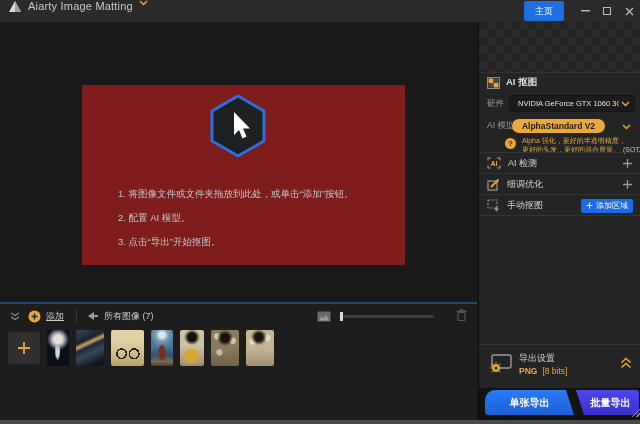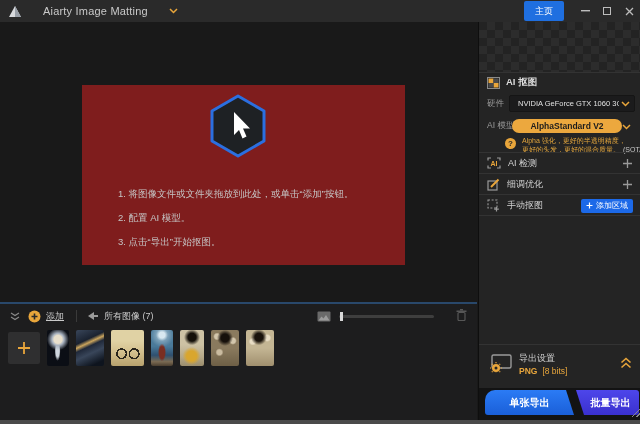--- a/index.html
+++ b/index.html
@@ -8,7 +8,7 @@
 
   
   .titlebar { position:absolute; left:0; top:0; width:640px; height:22px; background:#2a2a2a;
-              display:flex; align-items:center; padding-left:8px;gap:15px; }
+              display:flex; padding-left:8px; }
   .titlebar .app-title { color:#c9c9c9; font-size:11px; margin-left:6px; letter-spacing:.2px; }
   .titlebar .menu-chev { margin-left:6px; }
   .tb-right { position:absolute; right:0; top:0; height:22px; display:flex; align-items:center; }

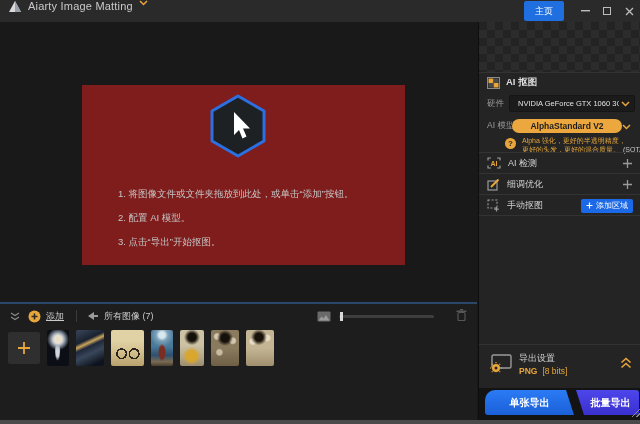--- a/index.html
+++ b/index.html
@@ -89,7 +89,7 @@
                padding:0 4px 0 8px; cursor:pointer; }
   .hw-select span { color:#e0e0e0; font-size:7.5px; white-space:nowrap; overflow:hidden; flex:1; }
   .model-row { position:absolute; left:0; top:94px; width:162px; height:20px; display:flex; align-items:center; padding-left:8px; }
-  .model-pill { position:absolute; left:33px; top:3px; width:110px; height:14px; background:#eca83e; border-radius:7px;
+  .model-pill { position:absolute; left:33px; top:3px; width:93px; height:14px; background:#eca83e; border-radius:7px;
                 color:#1d1d1d; font-size:8.5px; font-weight:bold; text-align:center; line-height:14px; cursor:pointer; }
   .model-chev { position:absolute; right:10px; top:8px; }
   .hw-chev { margin-left:2px; }

